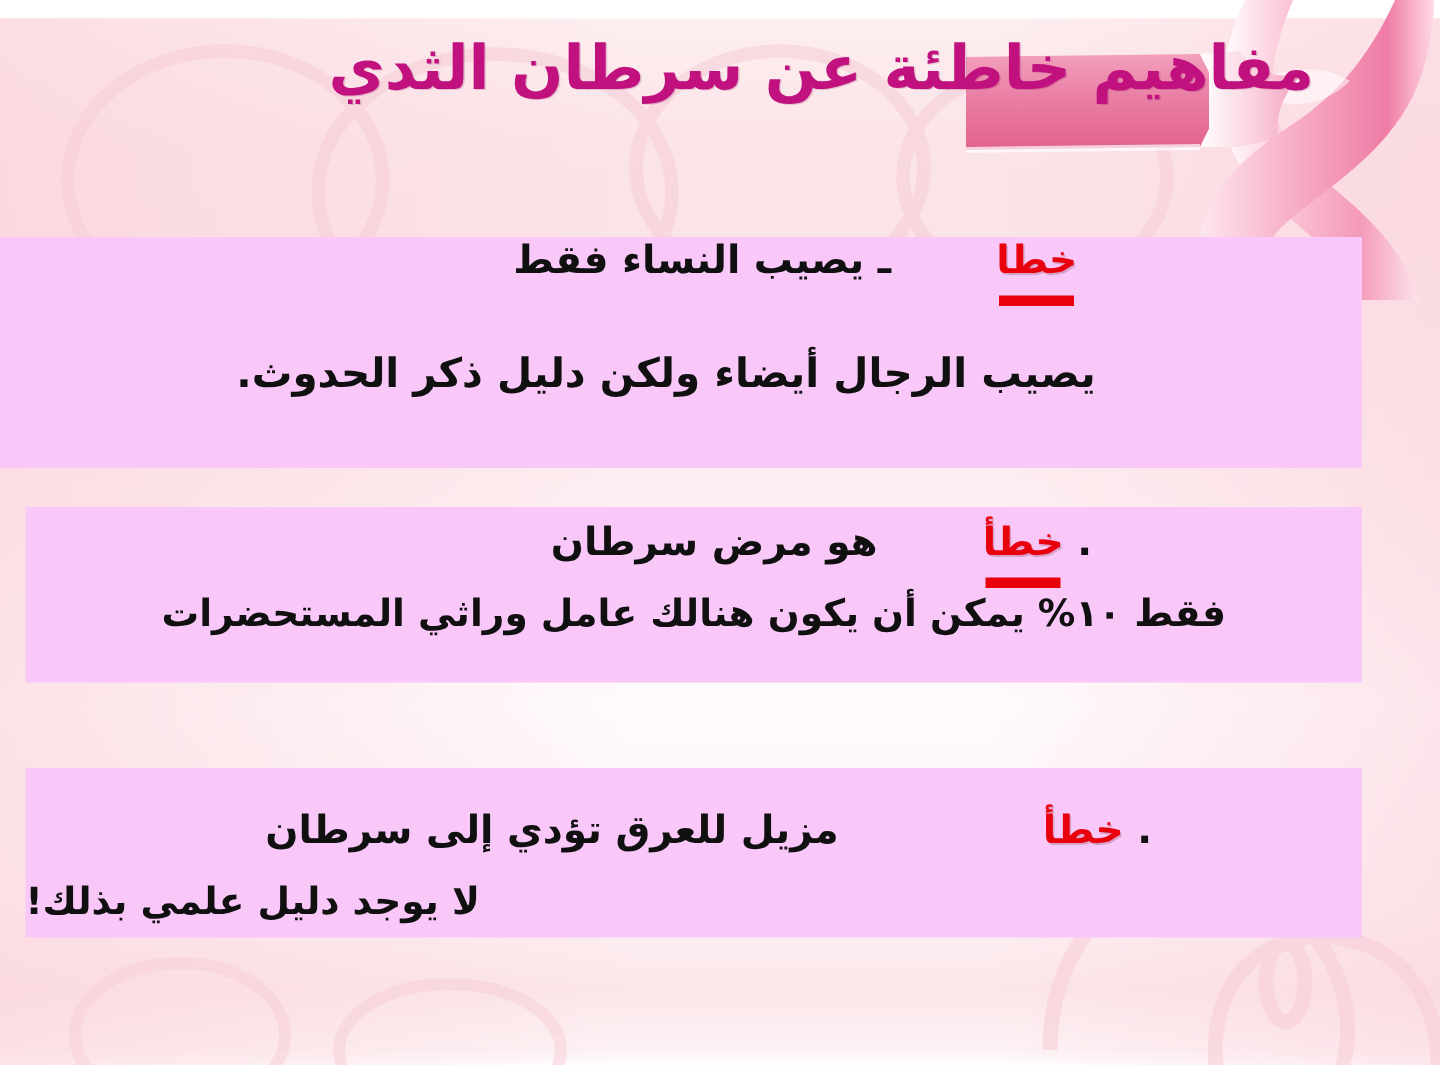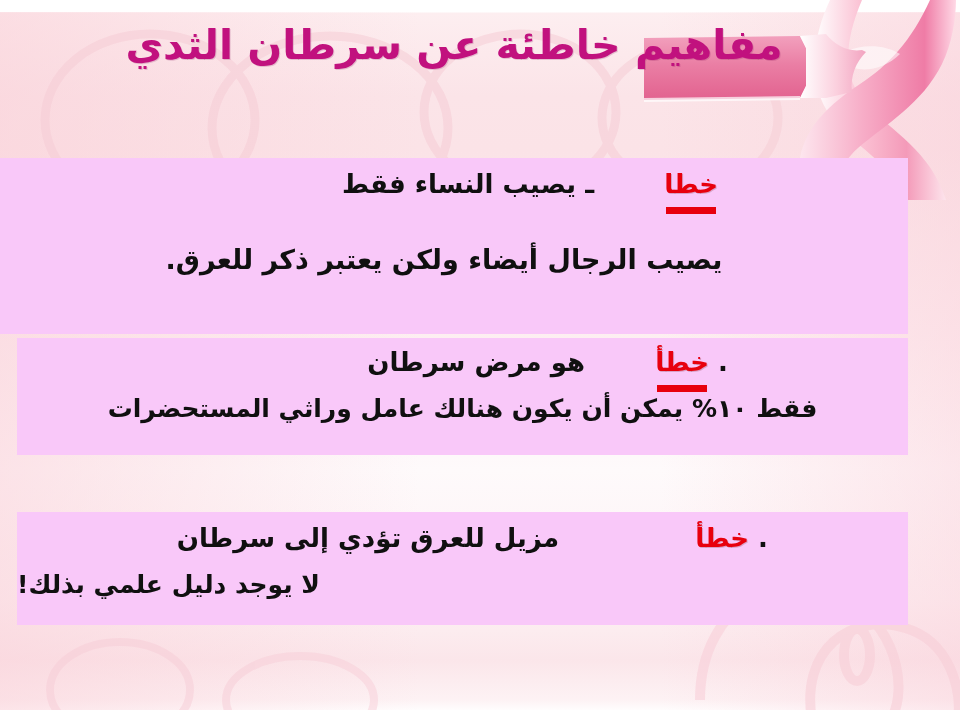--- a/index.html
+++ b/index.html
@@ -85,13 +85,12 @@
   
   .title-band {
     position: absolute;
-    left: 16px;
+    left: 0;
     top: 0;
     width: 876px;
     height: 96px;
     display: flex;
     align-items: center;
-    justify-content: center;
     z-index: 30;
   }
   .slide-title {

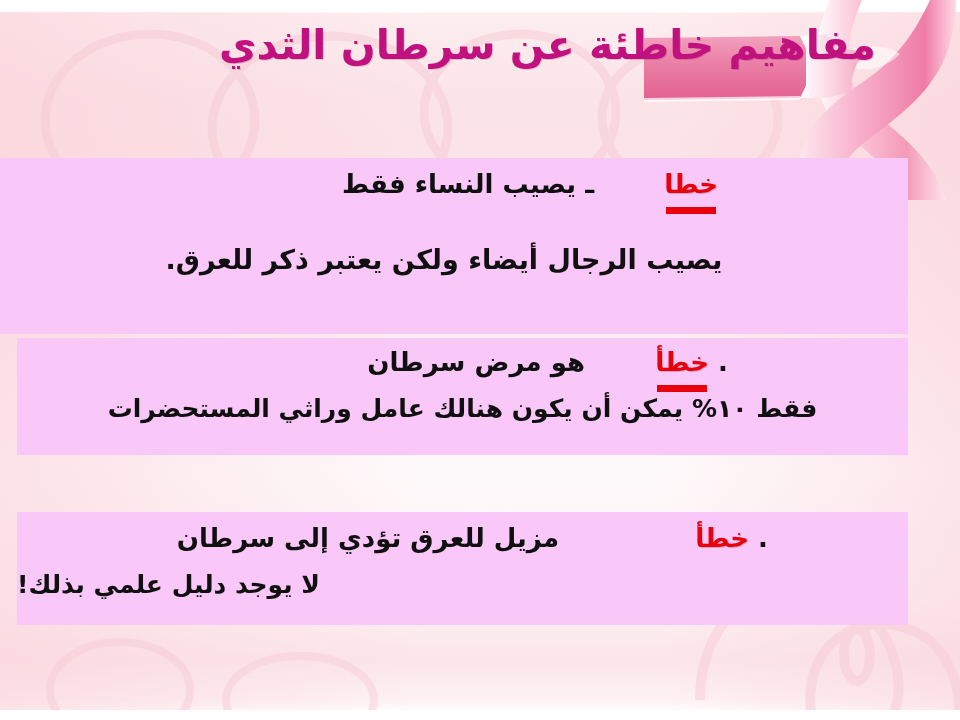--- a/index.html
+++ b/index.html
@@ -137,8 +137,7 @@
     left: 0;
     top: 158px;
     width: 908px;
-    height: 176px;
-    padding-top: 10px;
+    height: 154px;
   }
   .block-2 {
     left: 17px;

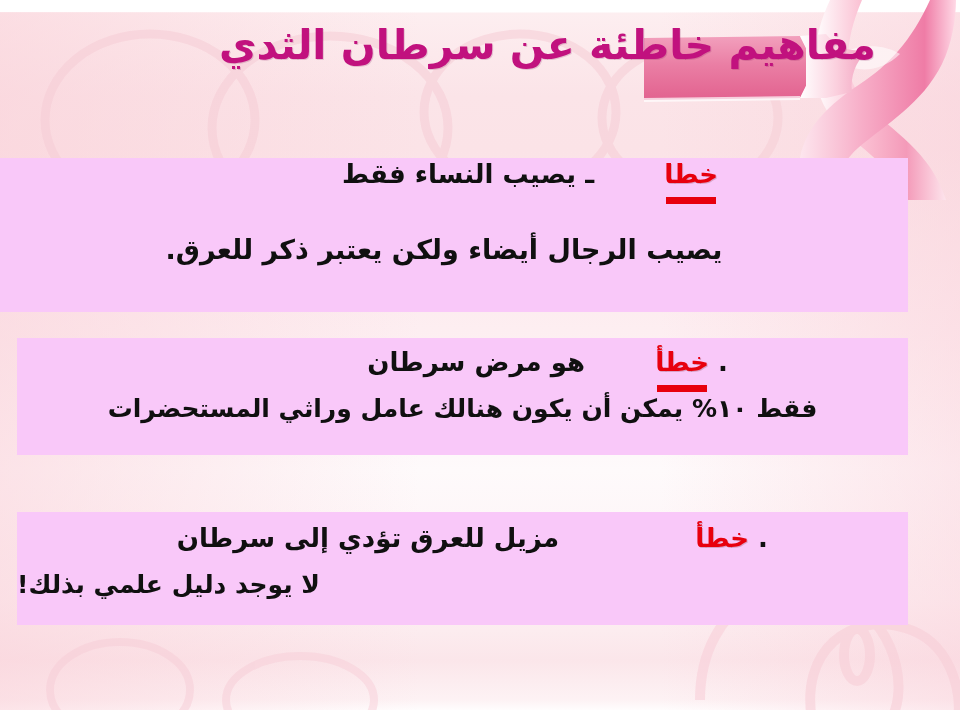--- a/index.html
+++ b/index.html
@@ -313,7 +313,7 @@
         <span class="sep-gap"></span>
         <span>ـ يصيب النساء فقط</span>
       </div>
-      <div class="line b1-line2">يصيب الرجال أيضاء ولكن يعتبر ذكر للعرق.</div>
+      <div class="line b1-line2">يصيب الرجال أيضاء ولكن دليل ذكر الحدوث.</div>
     </div>
 
     <div class="block block-2">

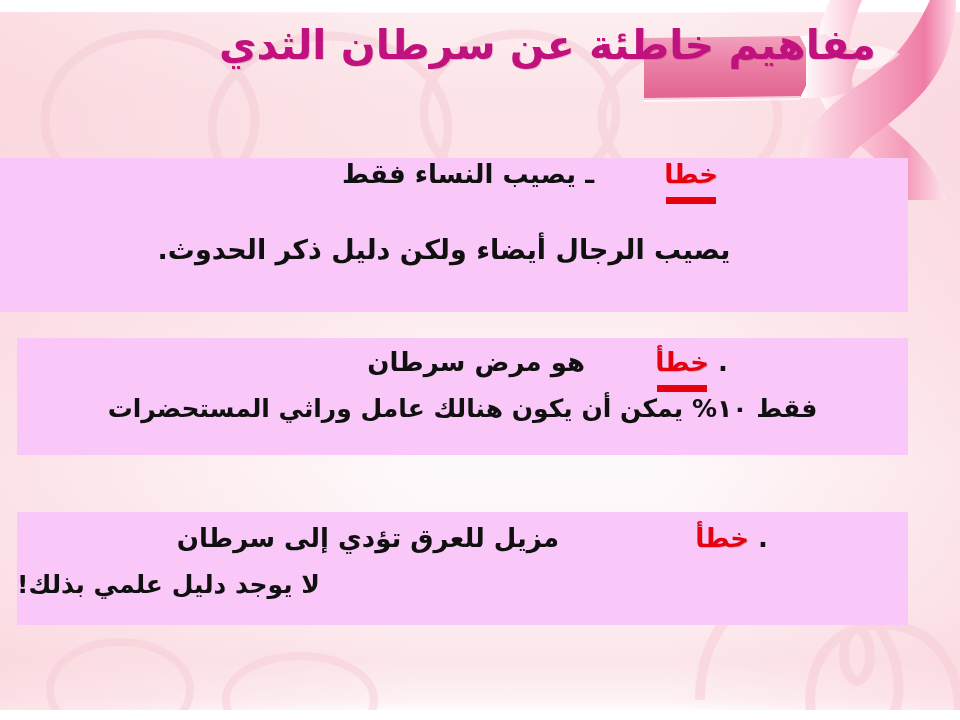--- a/index.html
+++ b/index.html
@@ -151,7 +151,7 @@
     top: 512px;
     width: 891px;
     height: 113px;
-    padding-top: 10px;
+    padding-top: 26px;
   }
 
   .line {

